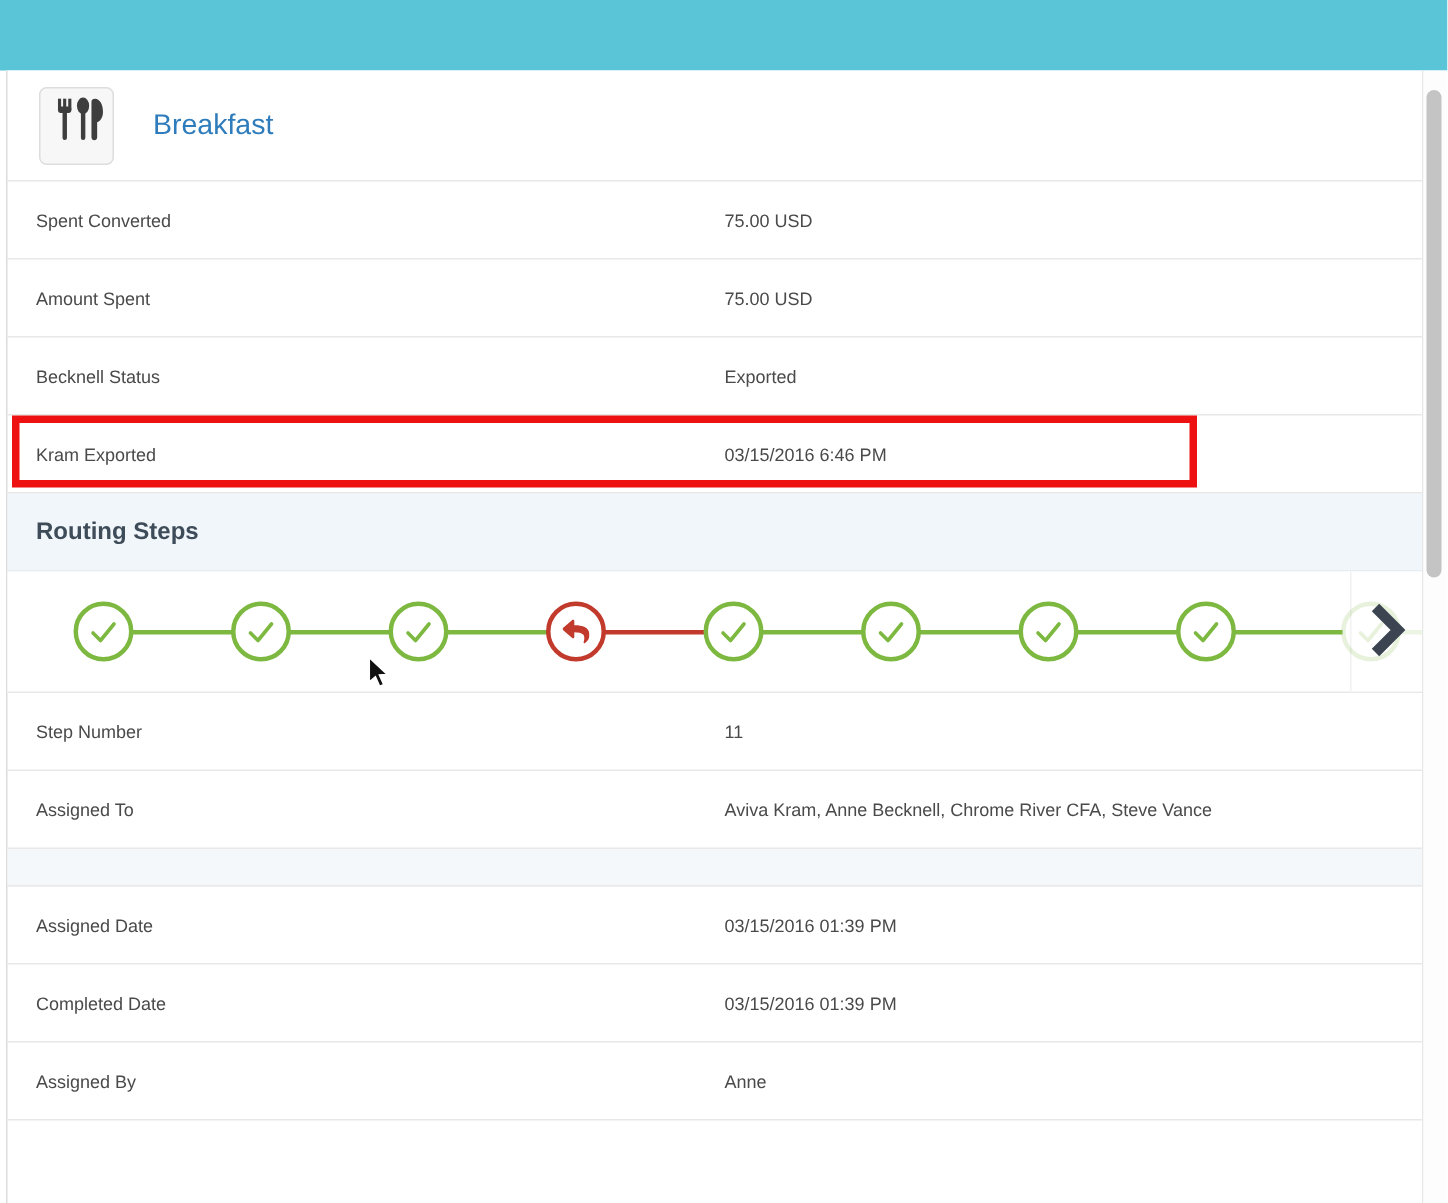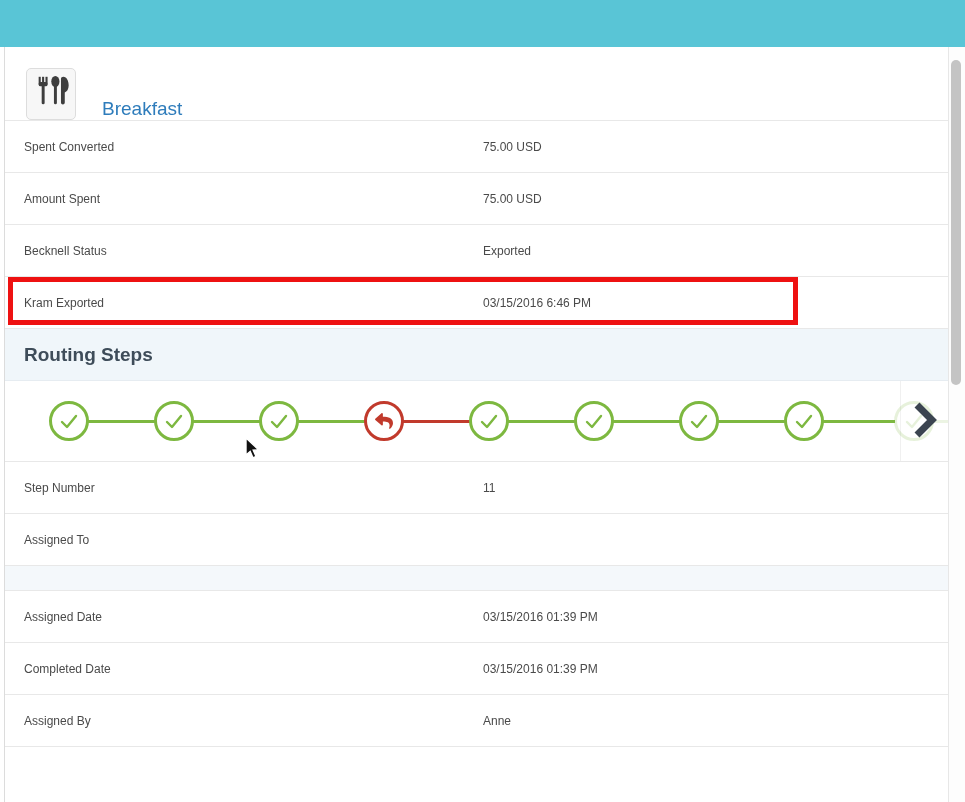--- a/index.html
+++ b/index.html
@@ -25,7 +25,7 @@
   }
   .title-row {
     height:74px; border-bottom:1px solid #e8e8e8;
-    display:flex; align-items:flex-end; padding-left:21px;
+    display:flex; align-items:center; padding-left:21px;
   }
   .icon-box {
     width:50px; height:52px; background:#f7f7f7;

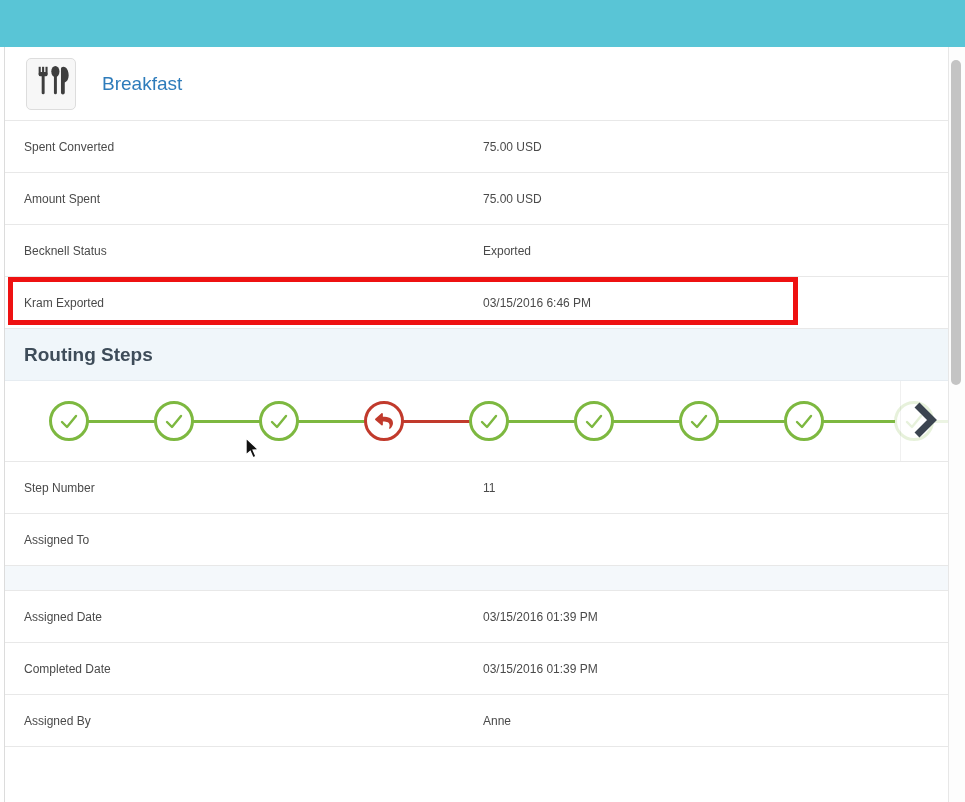--- a/index.html
+++ b/index.html
@@ -46,7 +46,7 @@
   .section-header {
     height:52px; background:#f0f6fa; border-bottom:1px solid #e6ecf1;
     display:flex; align-items:center; padding-left:19px;
-    font-size:19px; font-weight:bold; color:#3e4c59;
+    font-size:16px; font-weight:bold; color:#3e4c59;
   }
   
   .stepper {

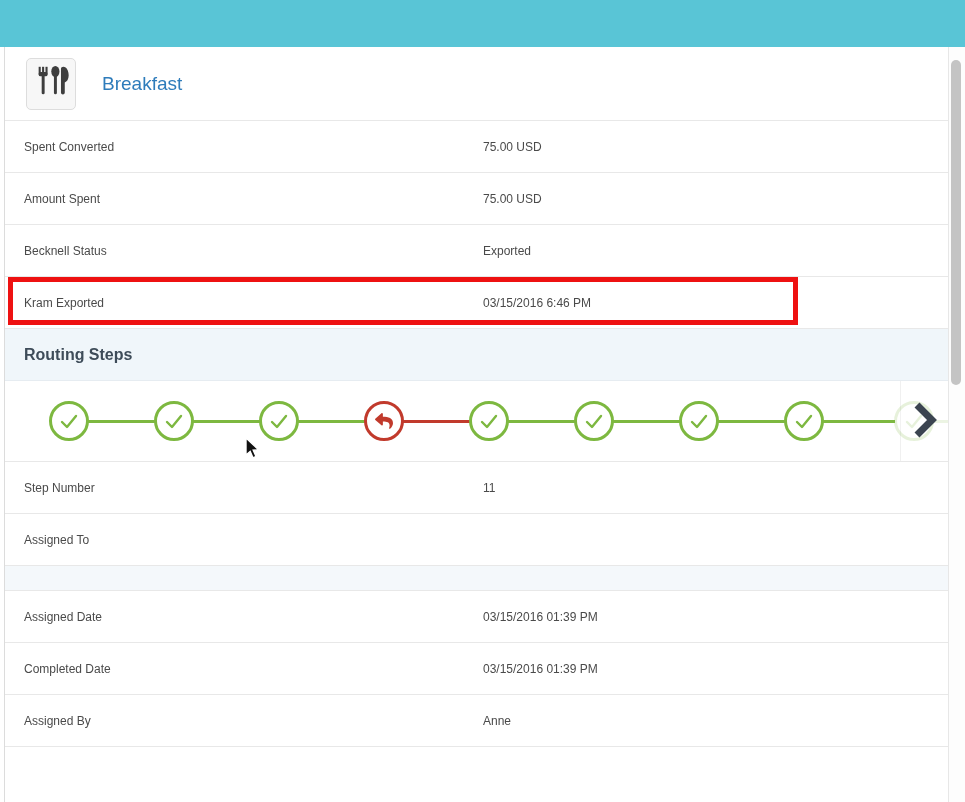--- a/index.html
+++ b/index.html
@@ -216,6 +216,7 @@
   </div>
   <div class="row">
     <span class="lbl">Assigned To</span>
+    <span class="val">Aviva Kram, Anne Becknell, Chrome River CFA, Steve Vance</span>
   </div>
 
   <div class="spacer-band"></div>

